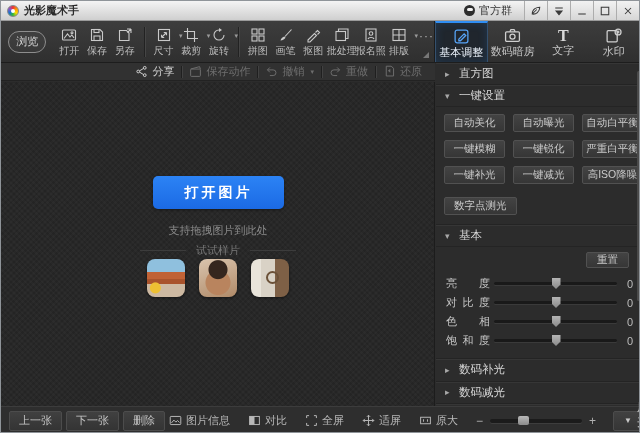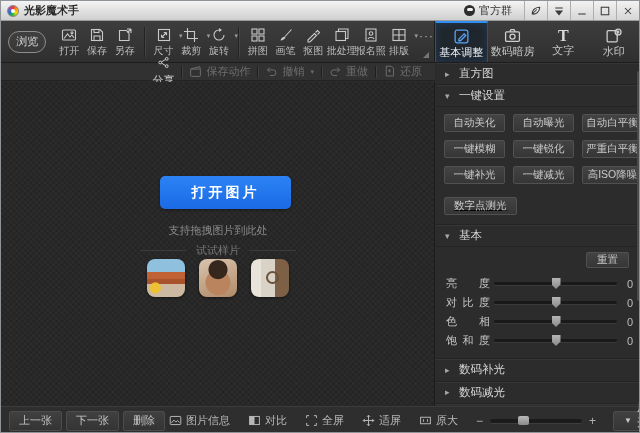--- a/index.html
+++ b/index.html
@@ -45,7 +45,7 @@
   
   .actionbar{position:absolute;left:0;top:62px;width:434px;height:18px;background:#313131;border-bottom:1px solid #222;display:flex;align-items:center;justify-content:flex-end;padding-right:6px;font-size:11px;}
   .ab-item{display:flex;align-items:center;gap:4px;color:#6e6e6e;padding:0 7px;cursor:pointer;white-space:nowrap;}
-  .ab-item.on{color:#d2d2d2;flex-direction:column;}
+  .ab-item.on{color:#d2d2d2;}
   .ab-item svg{stroke:#d2d2d2;fill:none;stroke-width:1.2;}
   .ab-item.dis svg{stroke:#6e6e6e;}
   .ab-sep{width:1px;height:12px;background:#1f1f1f;box-shadow:1px 0 0 #414141;}

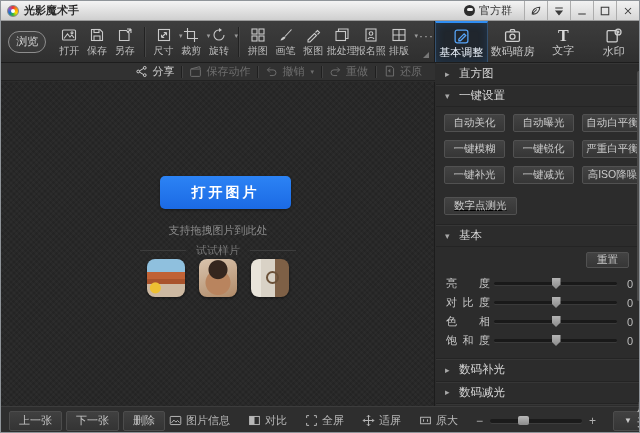--- a/index.html
+++ b/index.html
@@ -55,7 +55,7 @@
   .canvas{position:absolute;left:0;top:81px;width:434px;height:324px;background-color:#242424;
     background-image:repeating-linear-gradient(45deg,rgba(255,255,255,.02) 0 2px,transparent 2px 4px),repeating-linear-gradient(-45deg,rgba(255,255,255,.018) 0 2px,transparent 2px 4px);
     border-right:1px solid #1c1c1c;}
-  .open-btn{position:absolute;left:152px;top:94px;width:131px;height:33px;border:none;border-radius:5px;background:linear-gradient(#2c83f5,#1b6ae4);color:#fff;font-size:14px;font-weight:bold;letter-spacing:3px;cursor:pointer;box-shadow:0 1px 3px rgba(0,0,0,.4);margin-left:7px;}
+  .open-btn{position:absolute;left:152px;top:94px;width:131px;height:33px;border:none;border-radius:5px;background:linear-gradient(#2c83f5,#1b6ae4);color:#fff;font-size:14px;font-weight:bold;letter-spacing:3px;cursor:pointer;box-shadow:0 1px 3px rgba(0,0,0,.4);}
   .drag-hint{position:absolute;left:0;top:141px;width:434px;text-align:center;font-size:11px;color:#8b8b8b;}
   .samples-title{position:absolute;left:0;top:161px;width:434px;display:flex;align-items:center;justify-content:center;gap:10px;font-size:11px;color:#7a7a7a;}
   .samples-title:before,.samples-title:after{content:"";width:46px;height:1px;background:#3c3c3c;}

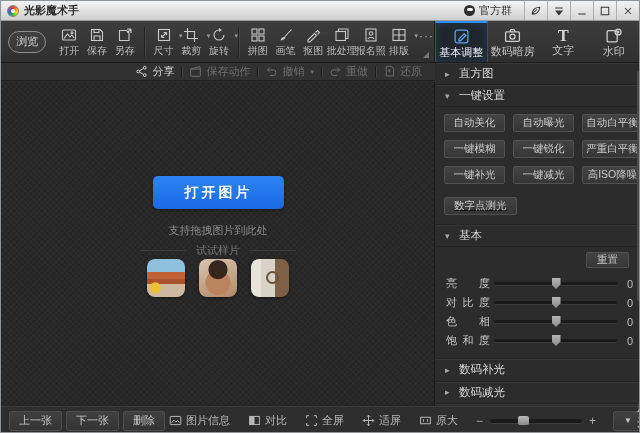--- a/index.html
+++ b/index.html
@@ -80,7 +80,7 @@
   .arr{font-size:9px;color:#a8a8a8;width:8px;}
   .oc-grid{display:grid;grid-template-columns:repeat(3,61px);gap:8px;padding:7px 6px 4px 8px;}
   .pbtn{height:18px;background:linear-gradient(#434343,#363636);border:1px solid #515151;border-radius:2px;color:#cbcbcb;font-size:10.5px;display:flex;align-items:center;justify-content:center;cursor:pointer;white-space:nowrap;overflow:hidden;}
-  .oc-extra{display:flex;padding:9px 6px 9px 8px;border-bottom:1px solid #242424;text-decoration:underline;}
+  .oc-extra{display:flex;padding:9px 6px 9px 8px;border-bottom:1px solid #242424;}
   .oc-extra .pbtn{padding:0 9px;}
   .reset-row{display:flex;justify-content:flex-end;padding:5px 12px 2px 0;}
   .reset-row .pbtn{padding:0 10px;height:16px;}

